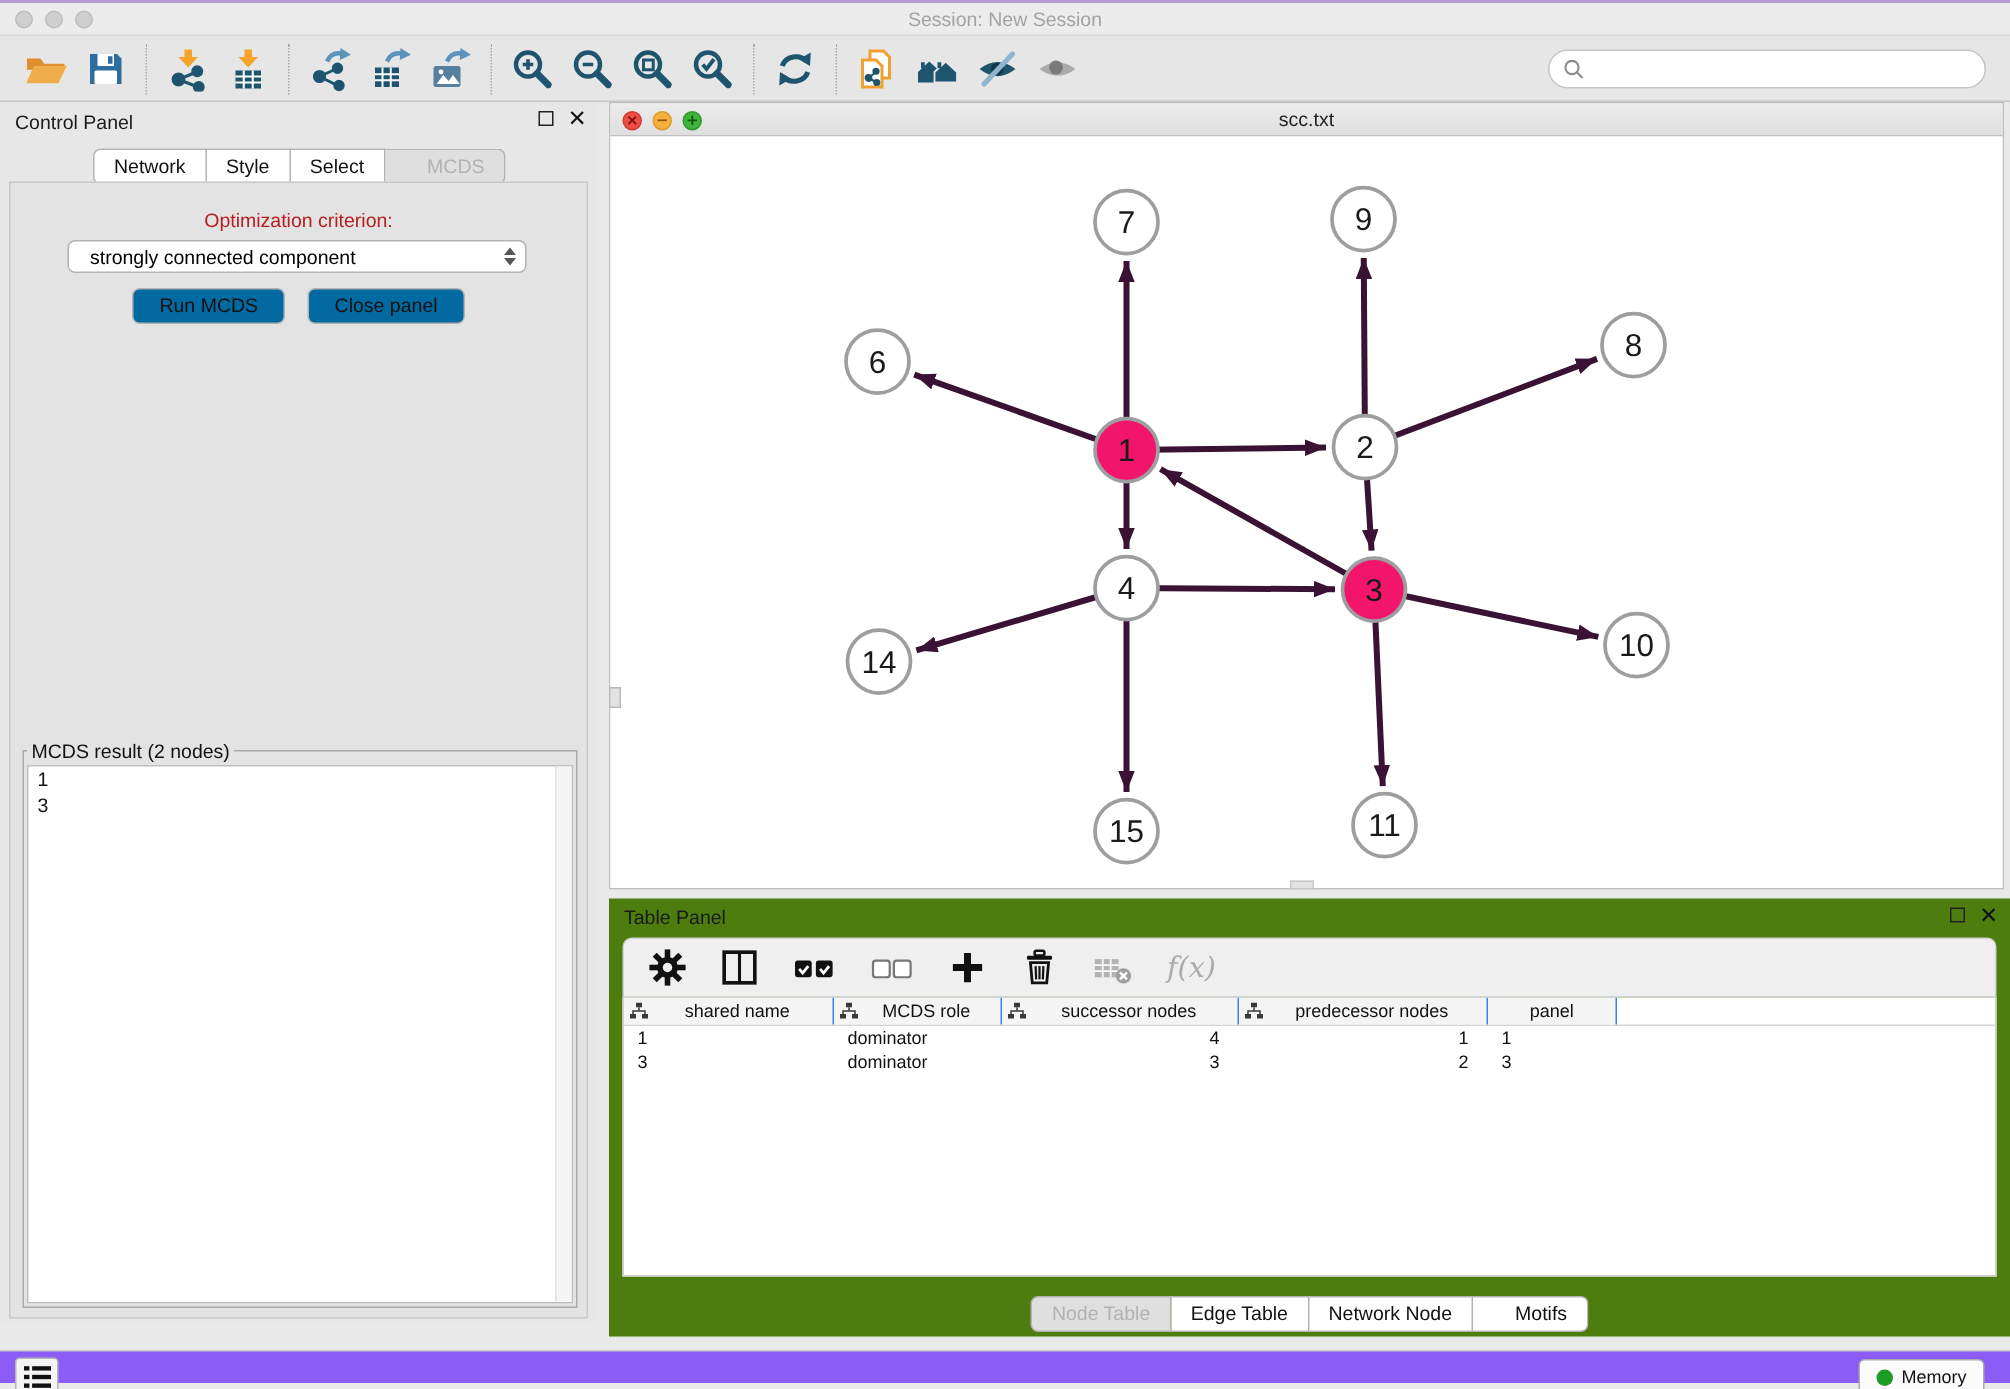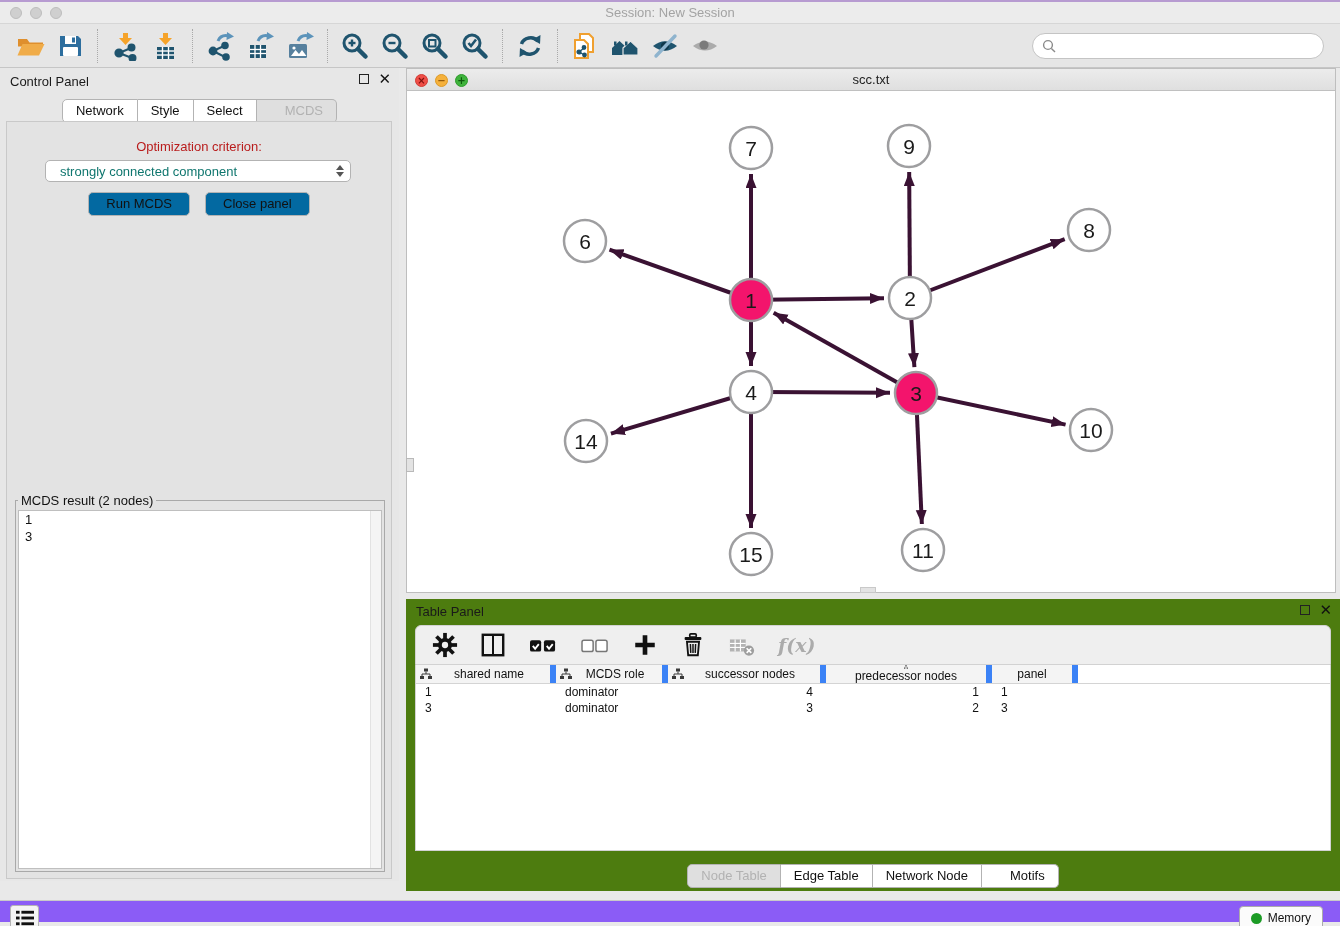--- a/index.html
+++ b/index.html
@@ -35,7 +35,7 @@
   .tab.active-disabled { background:#DFDFDF; color:#B2B2B2; }
   .cp-content { position:absolute; left:6px; right:7px; top:53px; bottom:2px; background:#E3E3E3; border:1px solid #C9C9C9; }
   .opt-label { position:absolute; left:0; right:0; top:17px; text-align:center; font-size:13px; color:#b91c1c; }
-  .dropdown { position:absolute; left:38px; right:40px; top:38px; height:22px; background:#FFF; border:1px solid #B3B3B3; border-radius:5px; display:flex; align-items:center; padding:0 6px 0 14px; font-size:13px; color:#0f766e; }
+  .dropdown { position:absolute; left:38px; right:40px; top:38px; height:22px; background:#FFF; border:1px solid #B3B3B3; border-radius:5px; display:flex; align-items:center; padding:0 6px 0 14px; font-size:13px; color:#000000; }
   .dropdown .dd-label { flex:1; }
   .dd-arrows { display:flex; flex-direction:column; gap:2px; align-items:center; }
   .dd-arrows .up { width:0; height:0; border-left:4px solid transparent; border-right:4px solid transparent; border-bottom:5px solid #555; }

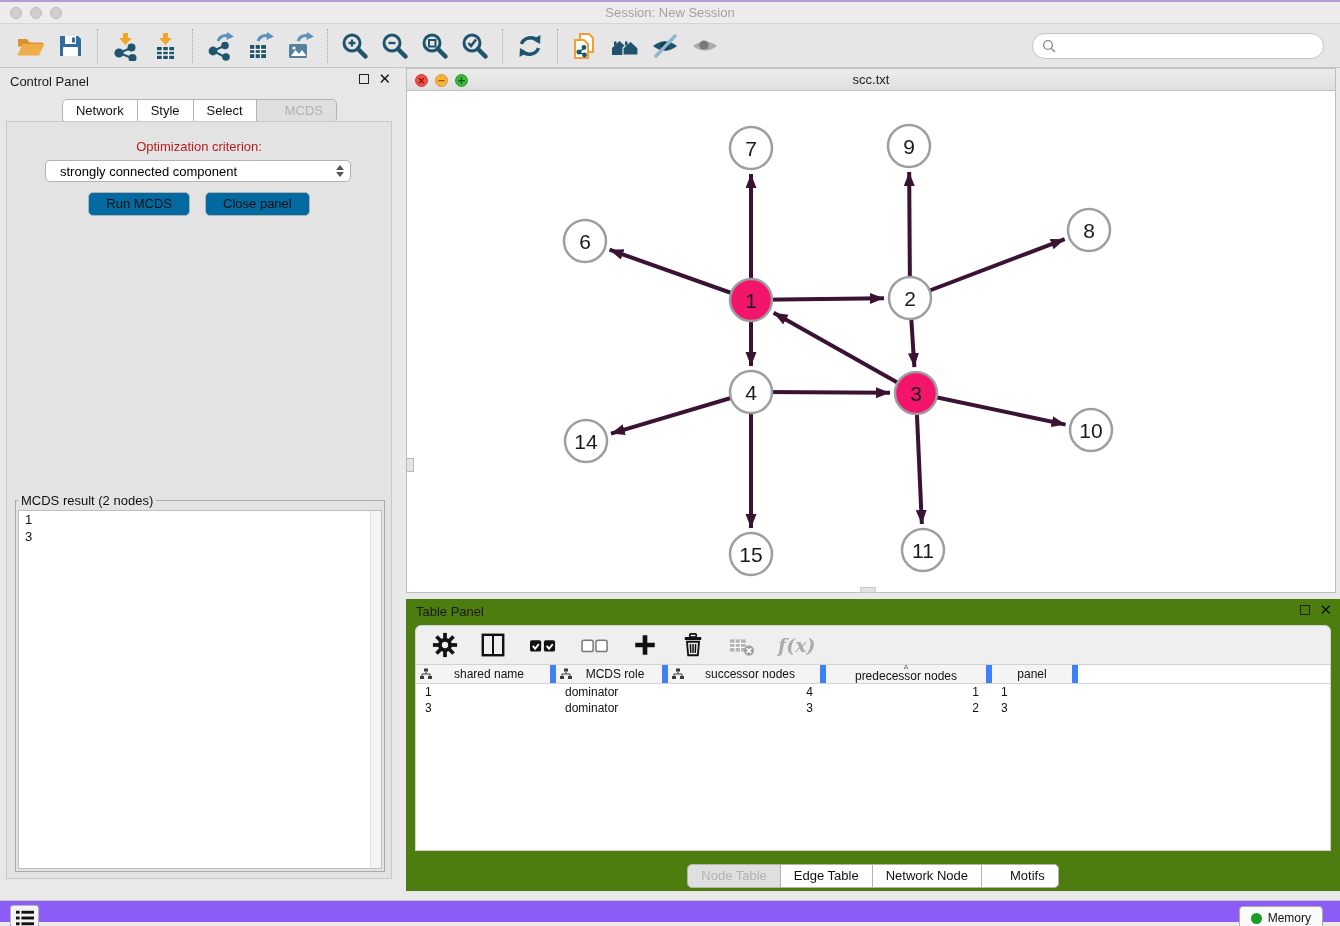--- a/index.html
+++ b/index.html
@@ -66,7 +66,7 @@
   .tp-head { position:absolute; left:0; top:0; width:100%; height:24px; }
   .tp-head .pane-title { position:absolute; left:10px; top:5px; font-size:13px; color:#1A1A1A; }
   .tp-toolbar { position:absolute; left:9px; right:9px; top:26px; height:40px; background:#EFEFEF; border:1px solid #D2D2D2; border-radius:6px 6px 0 0; display:flex; align-items:center; padding-left:16px; gap:22px; }
-  .tt-btn { display:flex; align-items:center; justify-content:flex-end; background:none; border:none;font-weight:bold; }
+  .tt-btn { display:flex; align-items:center; justify-content:flex-end; background:none; border:none; }
   .fx-label { font-family:"DejaVu Serif", serif; font-style:italic; font-size:19px; color:#ABABAB; }
   .tp-table { position:absolute; left:9px; right:9px; top:66px; height:186px; background:#FFF; border:1px solid #D2D2D2; border-top:none; overflow:hidden; }
   .thead { display:flex; height:19px; border-bottom:1px solid #D4D4D4; }

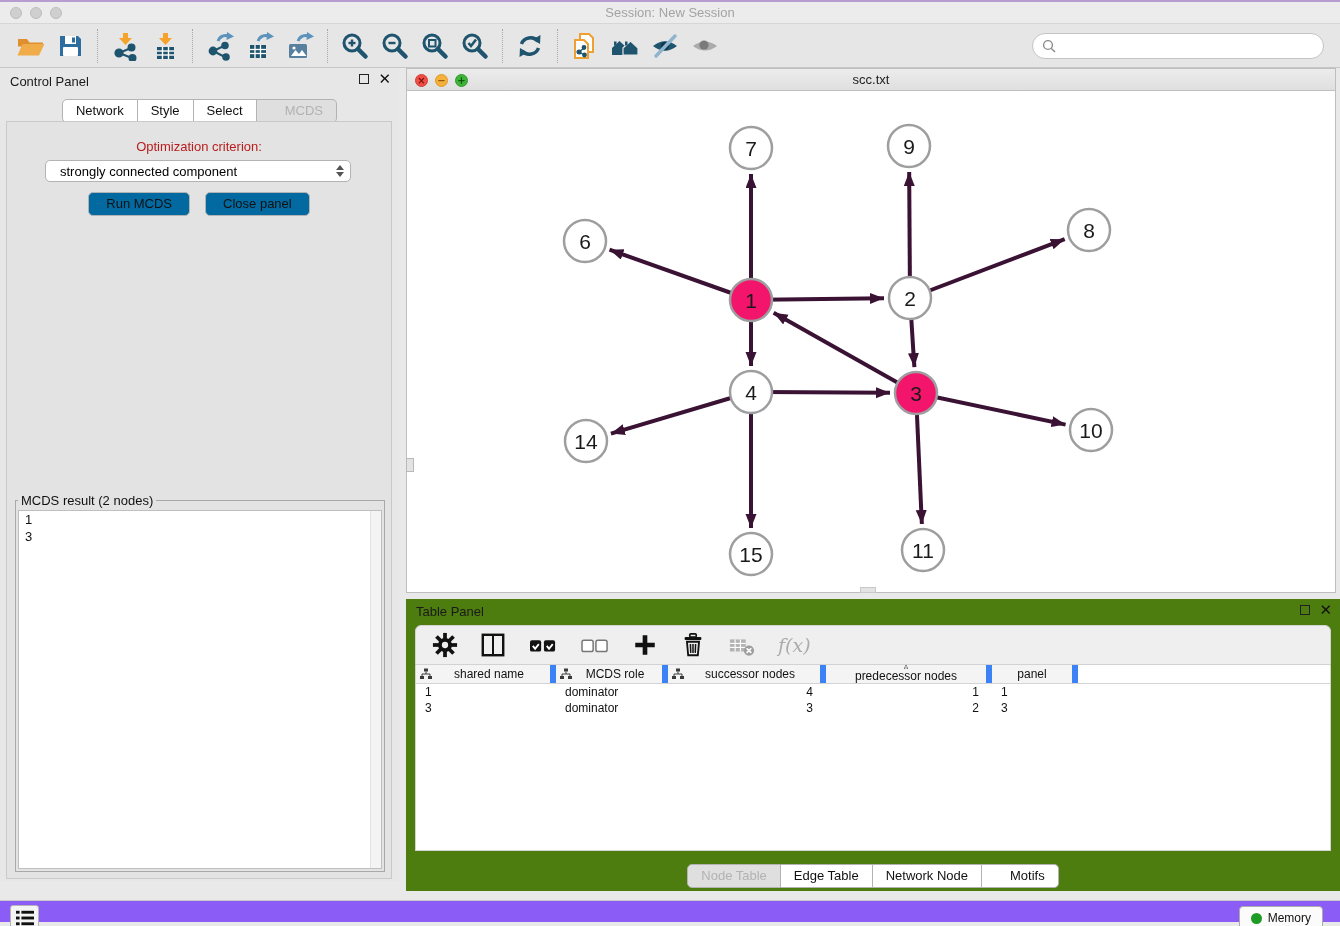--- a/index.html
+++ b/index.html
@@ -70,7 +70,7 @@
   .fx-label { font-family:"DejaVu Serif", serif; font-style:italic; font-size:19px; color:#ABABAB; }
   .tp-table { position:absolute; left:9px; right:9px; top:66px; height:186px; background:#FFF; border:1px solid #D2D2D2; border-top:none; overflow:hidden; }
   .thead { display:flex; height:19px; border-bottom:1px solid #D4D4D4; }
-  .th { display:flex; align-items:center; background:#F4F4F4; border-right:6px solid #3b82f6; padding:0 4px; }
+  .th { display:flex; align-items:center; background:#F4F4F4; border-right:1px solid #3b82f6; padding:0 4px; }
   .th .th-label { flex:1; text-align:center; font-size:12px; color:#111; }
   .tr { display:flex; height:16px; }
   .td { font-size:12px; color:#111; line-height:16px; white-space:nowrap; overflow:hidden; }

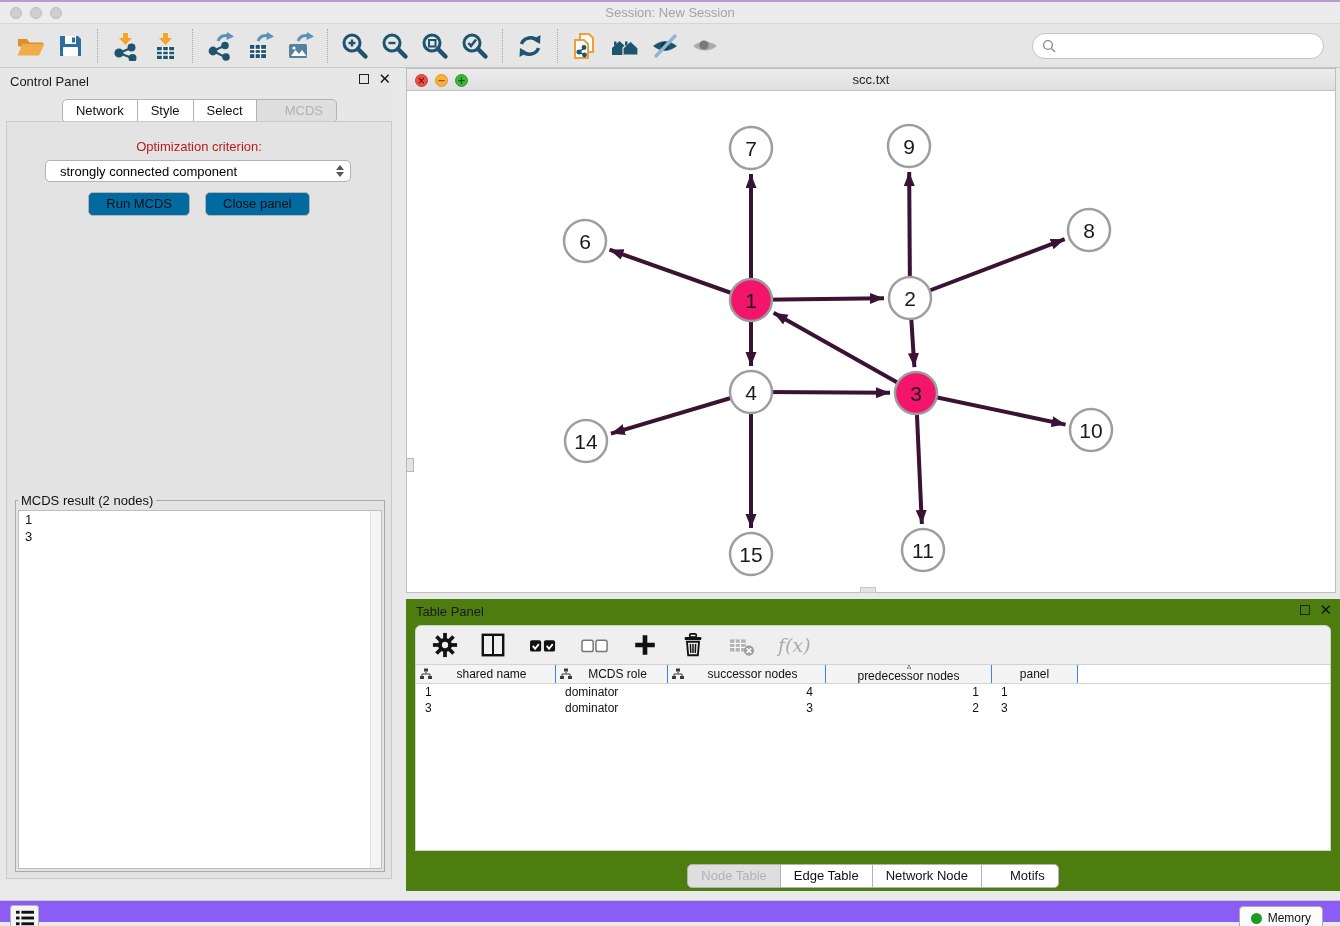--- a/index.html
+++ b/index.html
@@ -491,7 +491,7 @@
             </svg>
             <span class="th-label">successor nodes</span>
           </div>
-          <div class="th" style="width: 166px; flex-direction: column;">
+          <div class="th" style="width: 166px;">
             <svg width="12" height="12" viewBox="0 0 12 12">
               <rect x="4" y="0.5" width="4" height="3" fill="#3A3A3A"></rect>
               <rect x="0" y="8" width="4" height="3" fill="#3A3A3A"></rect>

